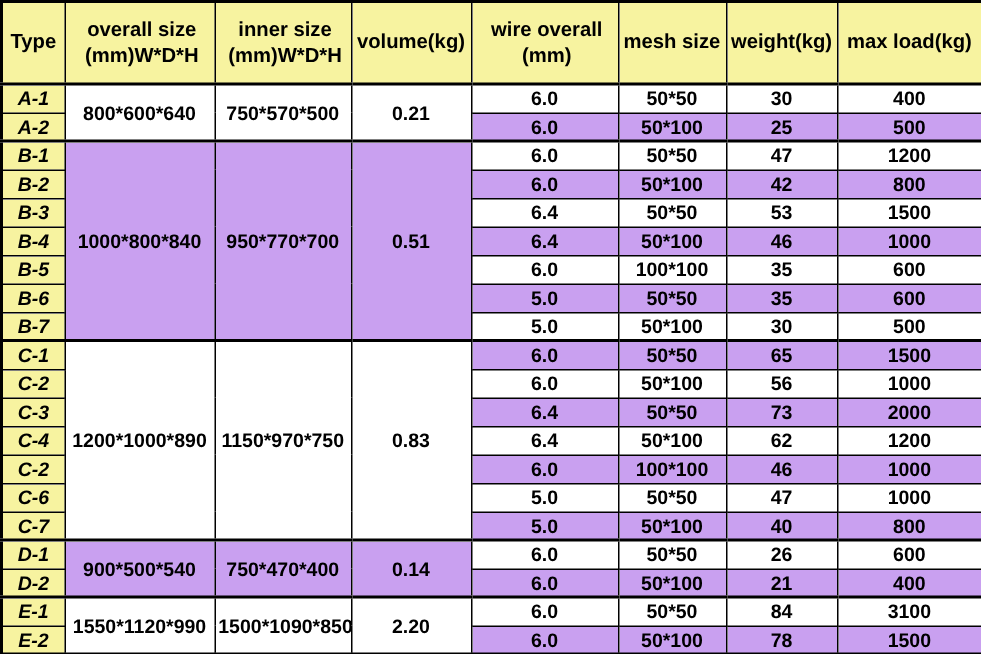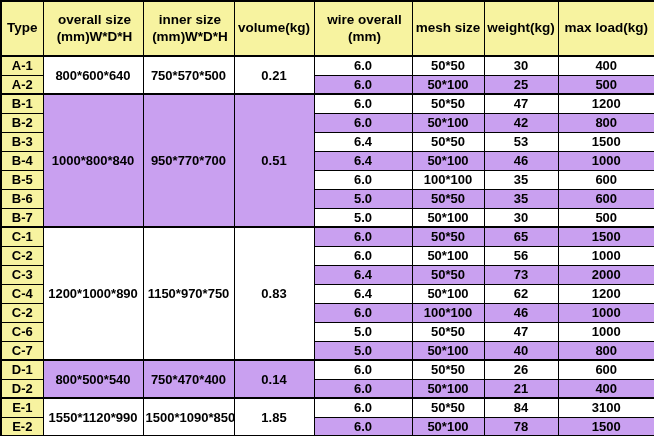--- a/index.html
+++ b/index.html
@@ -44,7 +44,7 @@
     line-height: 1.25;
   }
   th.h-left { text-align: center; padding-left: 5px; }
-  td.bg-type   { background: var(--header-bg); }
+  td.bg-type   { background: var(--header-bg); font-style: italic; }
   td.bg-white  { background: var(--row-white); }
   td.bg-purple { background: var(--row-purple); }
   tr.sec-start td { border-top: 2px solid var(--border-c); }

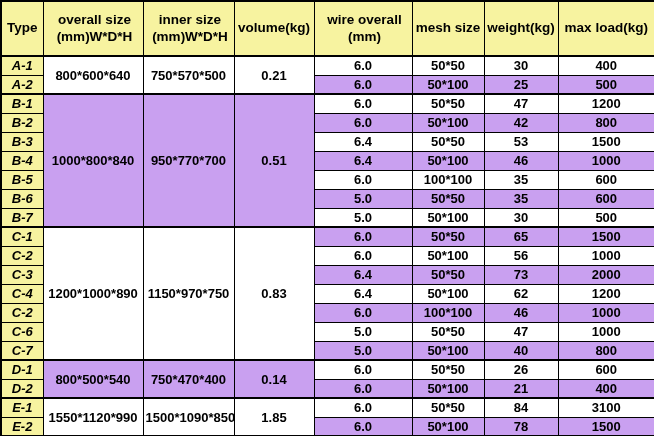--- a/index.html
+++ b/index.html
@@ -203,7 +203,7 @@
         </tr>
         <tr class="sec-start">
           <td class="bg-type">D-1</td>
-          <td class="bg-purple" rowspan="2">800*500*540</td>
+          <td class="bg-purple" rowspan="2">900*500*540</td>
           <td class="bg-purple" rowspan="2">750*470*400</td>
           <td class="bg-purple" rowspan="2">0.14</td>
           <td class="bg-white">6.0</td>

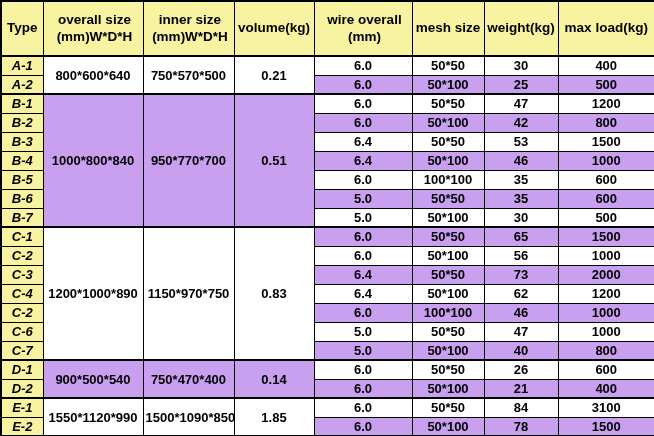--- a/index.html
+++ b/index.html
@@ -222,7 +222,7 @@
           <td class="bg-type">E-1</td>
           <td class="bg-white" rowspan="2">1550*1120*990</td>
           <td class="bg-white" rowspan="2">1500*1090*850</td>
-          <td class="bg-white" rowspan="2">1.85</td>
+          <td class="bg-white" rowspan="2">2.20</td>
           <td class="bg-white">6.0</td>
           <td class="bg-white">50*50</td>
           <td class="bg-white">84</td>

